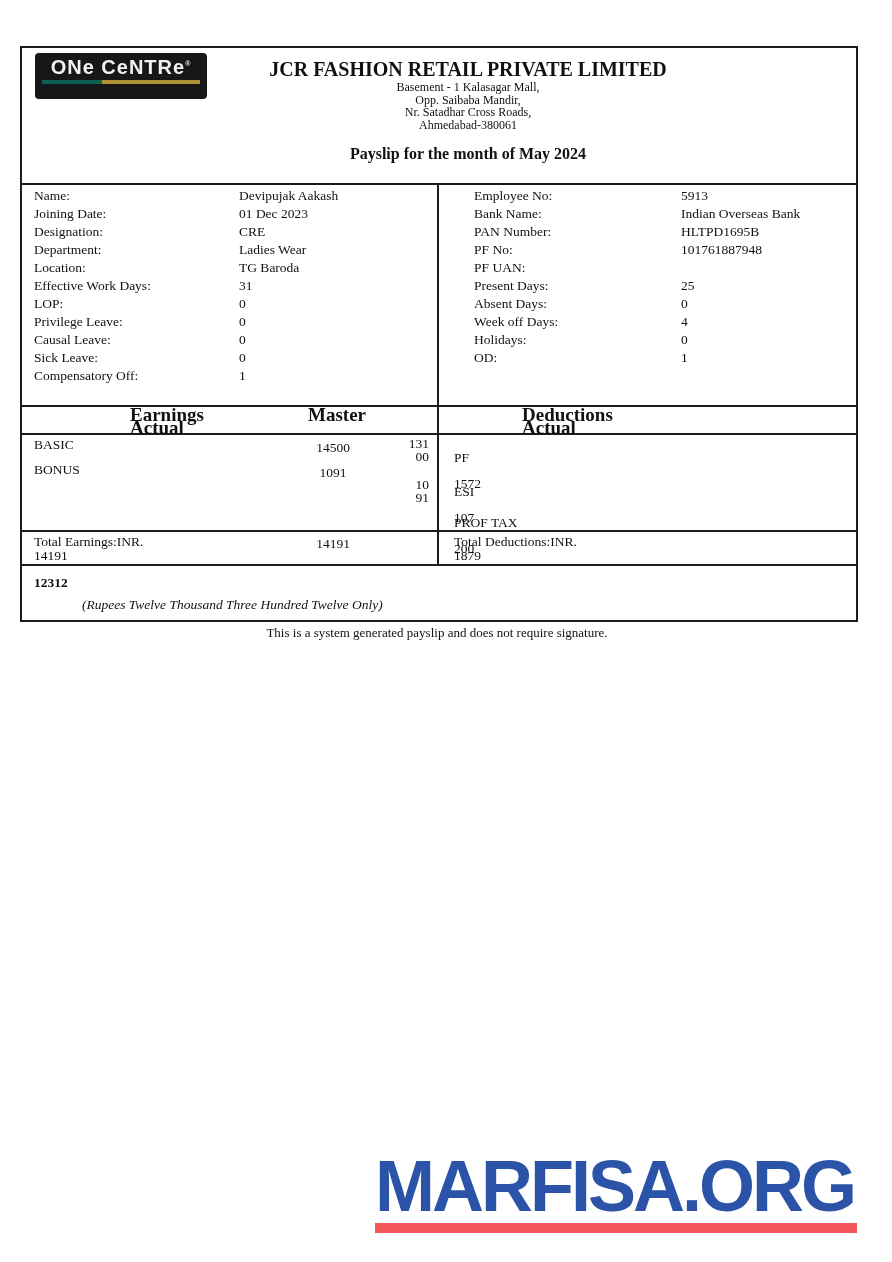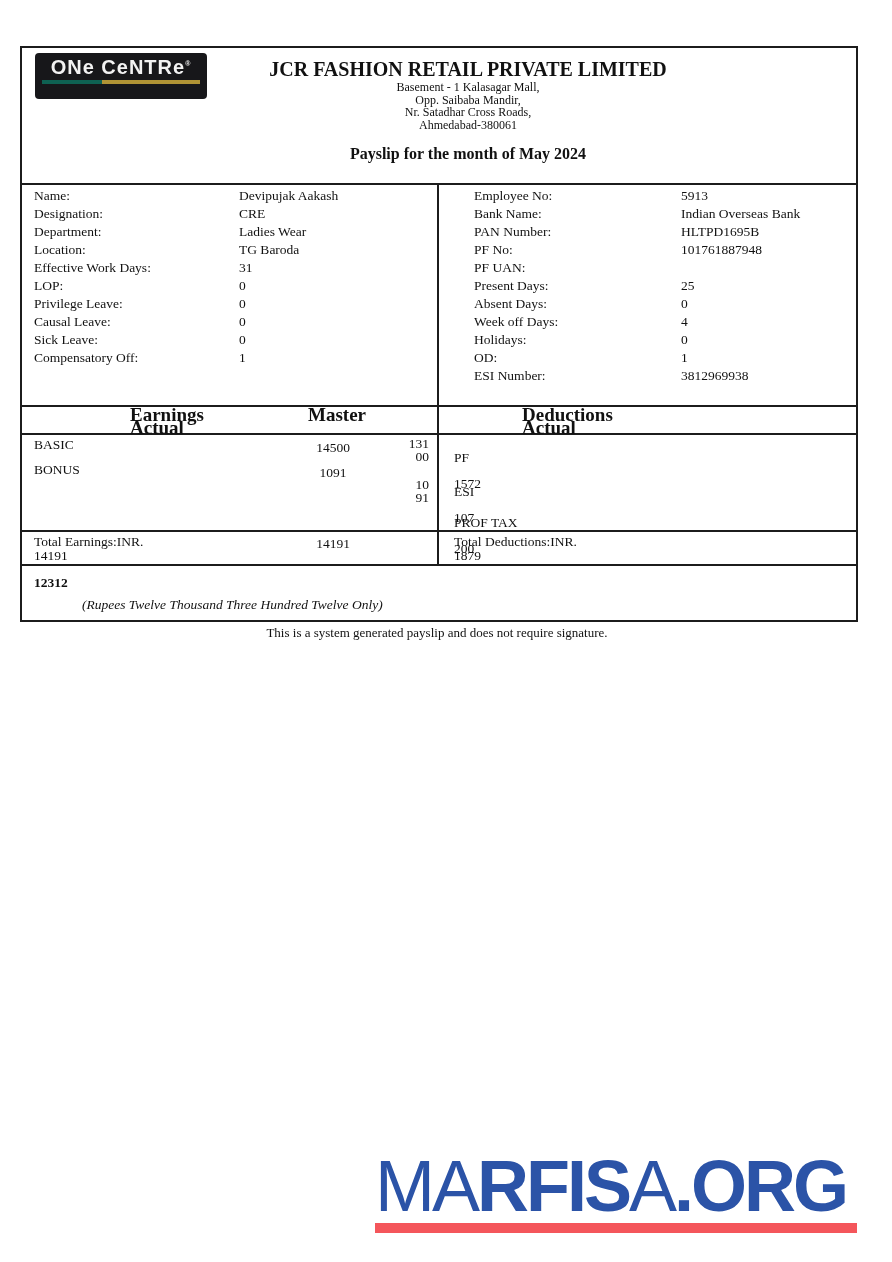--- a/index.html
+++ b/index.html
@@ -87,6 +87,10 @@
           <span>Devipujak Aakash</span>
         </div>
       <div class="drow">
+          <span class="lbl">Joining Date:</span>
+          <span>01 Dec 2023</span>
+        </div>
+      <div class="drow">
           <span class="lbl">Designation:</span>
           <span>CRE</span>
         </div>

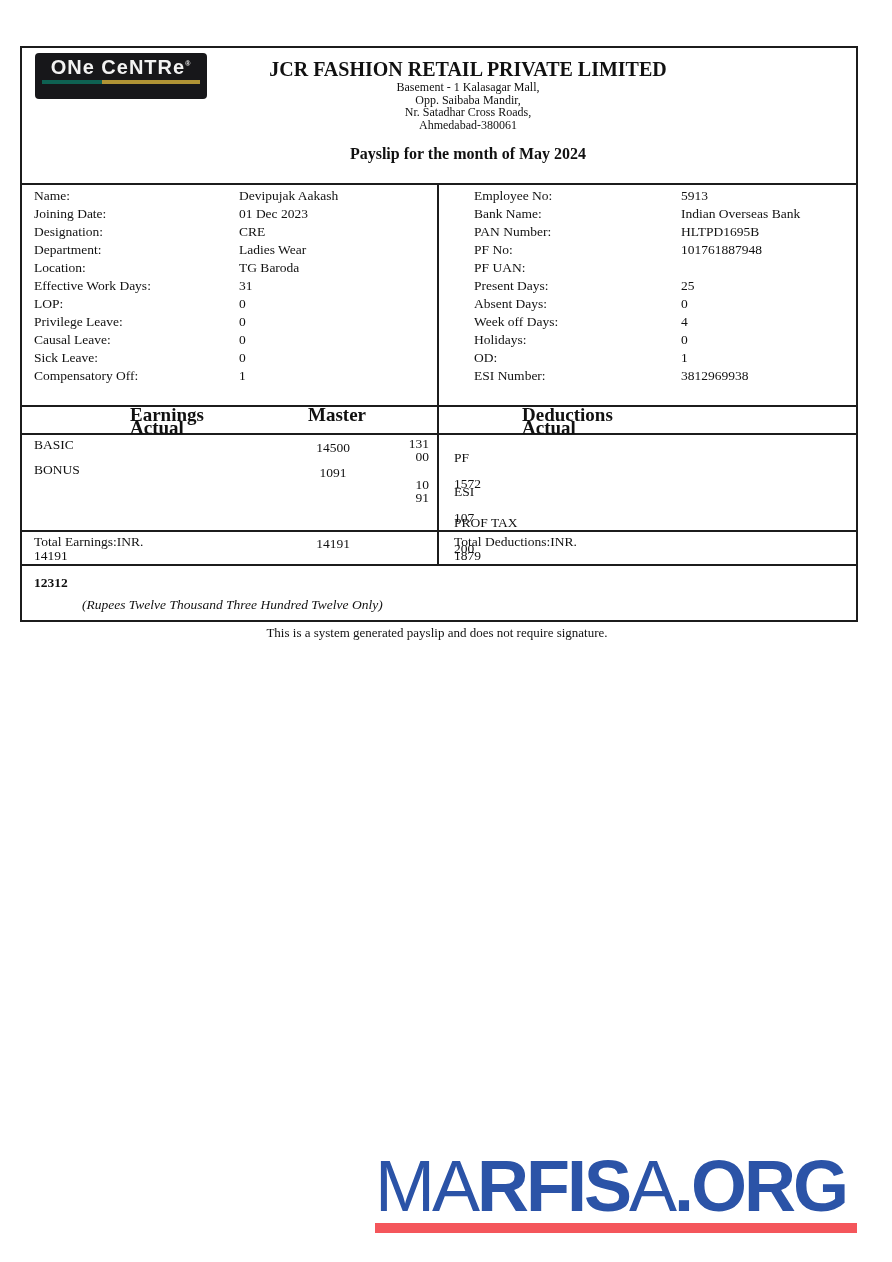--- a/index.html
+++ b/index.html
@@ -169,10 +169,6 @@
           <span class="lbl">OD:</span>
           <span>1</span>
         </div>
-      <div class="drow">
-          <span class="lbl">ESI Number:</span>
-          <span>3812969938</span>
-        </div>
     </div>
 
     <div class="vline" style="left:415px;top:135px;height:381px;"></div>

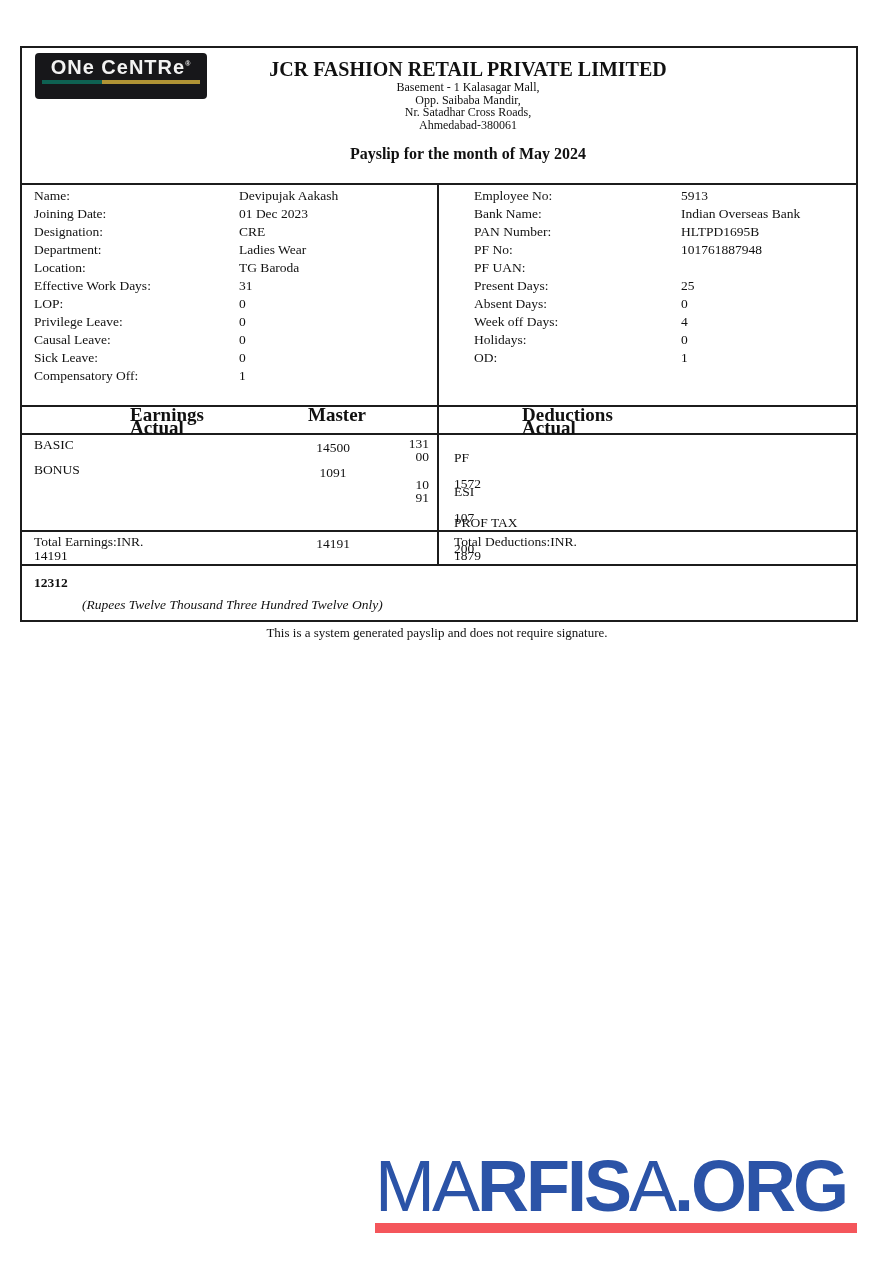--- a/index.html
+++ b/index.html
@@ -51,7 +51,7 @@
   .watermark{position:absolute;left:375px;top:1153px;width:500px;
              font-family:"Liberation Sans",sans-serif;color:#2b53a7;
              font-size:72px;letter-spacing:-3px;line-height:66px;white-space:nowrap;}
-  .wm-light{font-weight:400;}
+  .wm-light{font-weight:700;}
   .wm-bold{font-weight:700;}
   .wm-bar{position:absolute;left:375px;top:1223px;width:482px;height:10px;background:#f4565b;}
 </style>

